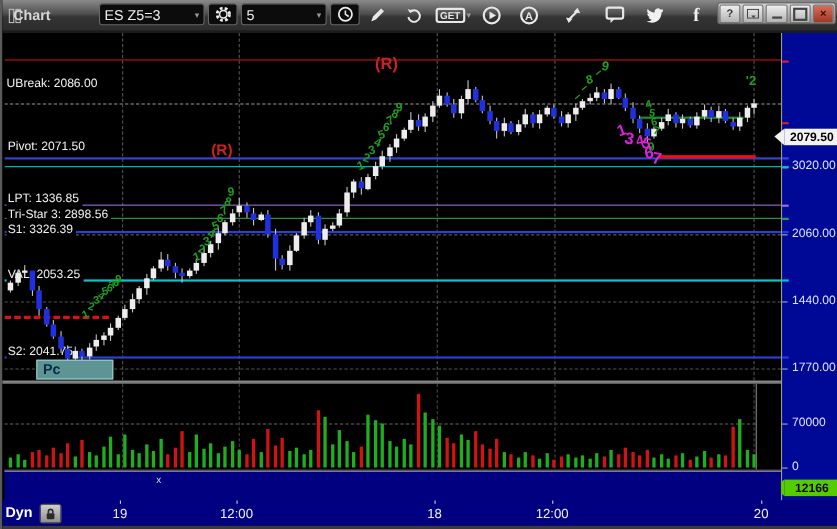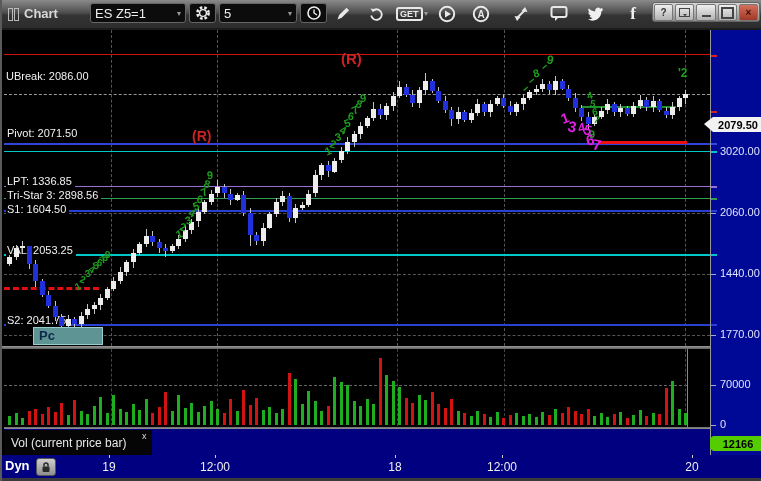--- a/index.html
+++ b/index.html
@@ -70,7 +70,7 @@
         <div style="left:0"></div>
         <div style="left:6px"></div>
       </div>
-    <div class="abs tb-title" style="left:22px">Chart</div>
+    <div class="abs tb-title" style="left:10px">Chart</div>
 
     <div class="abs ctrl" style="left:88px;width:96px">
       <span>ES Z5=1</span>

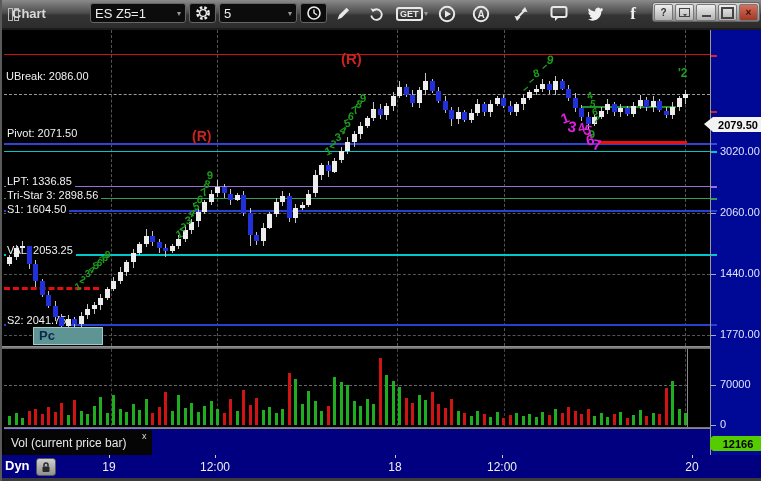--- a/index.html
+++ b/index.html
@@ -73,7 +73,7 @@
     <div class="abs tb-title" style="left:10px">Chart</div>
 
     <div class="abs ctrl" style="left:88px;width:96px">
-      <span>ES Z5=1</span>
+      <span>ES Z5=3</span>
       <span class="caret">▾</span>
     </div>
     <div class="abs ctrl" style="left:187px;width:27px;justify-content:center">

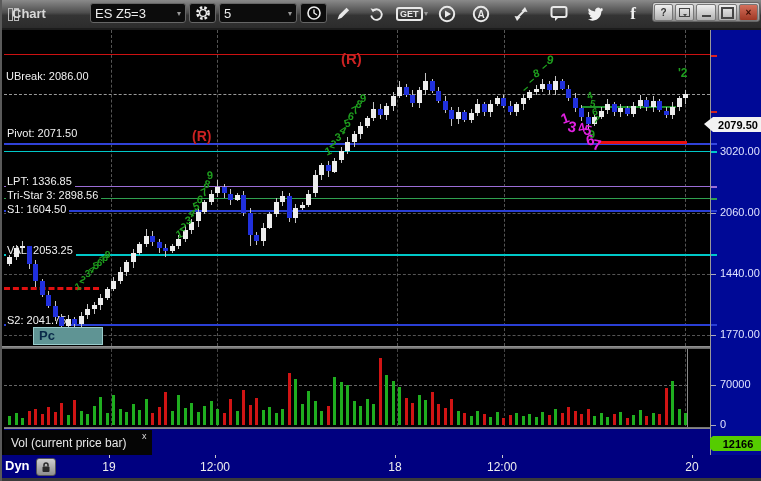--- a/index.html
+++ b/index.html
@@ -202,7 +202,7 @@
         <div class="abs hline" style="left:0;top:167.8px;width:706px;height:1px;background:#2fa050"></div>
         <div class="abs lvl-lbl" style="left:2px;top:159px">Tri-Star 3: 2898.56</div>
         <div class="abs hline" style="left:0;top:179.9px;width:706px;height:2px;background:#2a3fd4"></div>
-        <div class="abs lvl-lbl" style="left:2px;top:173px">S1: 1604.50</div>
+        <div class="abs lvl-lbl" style="left:2px;top:173px">S1: 3326.39</div>
         <div class="abs hline" style="left:0;top:224.2px;width:706px;height:2px;background:#00c8c8"></div>
         <div class="abs lvl-lbl" style="left:2px;top:214px">VAL: 2053.25</div>
         <div class="abs hline" style="left:0;top:294.3px;width:706px;height:2px;background:#2a3fd4"></div>

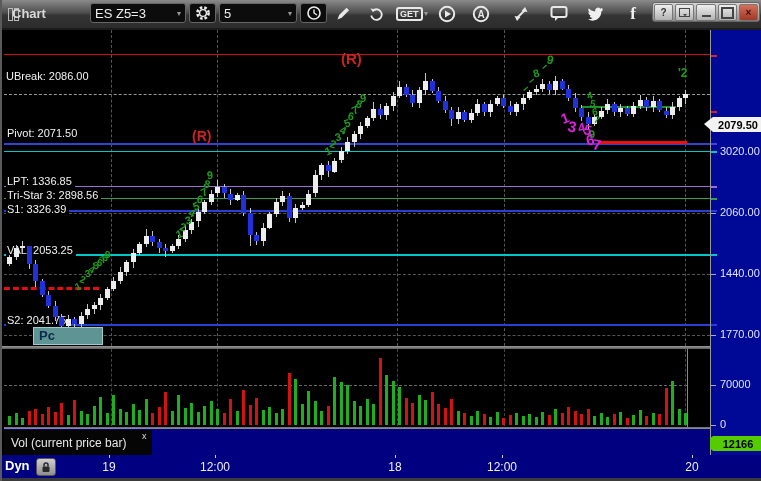--- a/index.html
+++ b/index.html
@@ -616,7 +616,6 @@
   </div>
 
   <div class="abs" id="tabrow">
-    <div class="abs" id="tab">Vol (current price bar)</div>
     <div class="abs" id="tabclose">x</div>
   </div>
 

